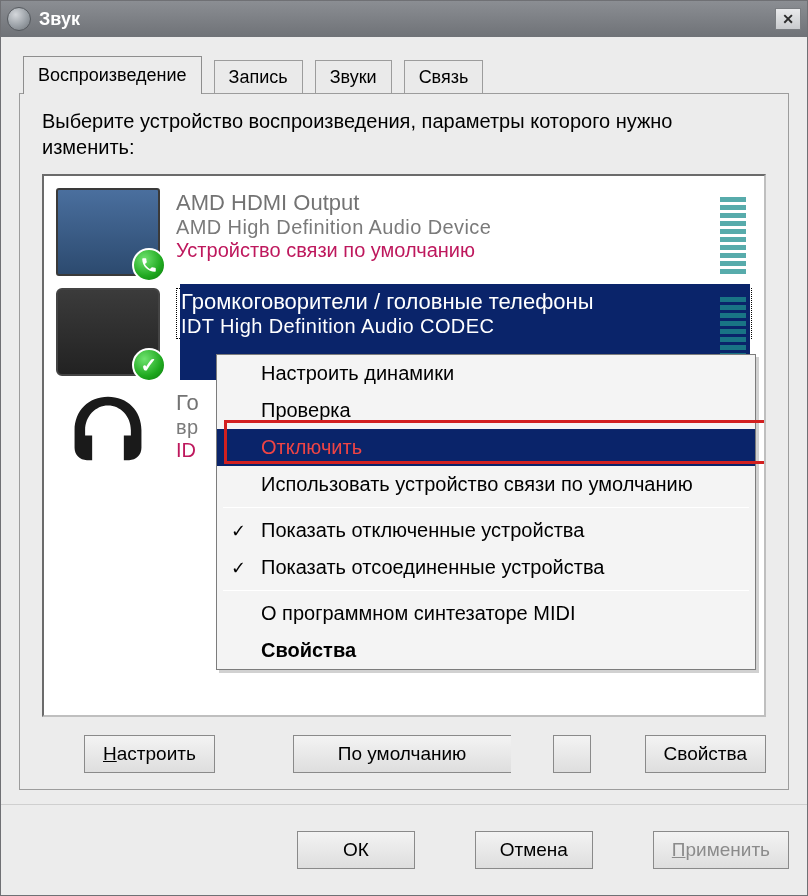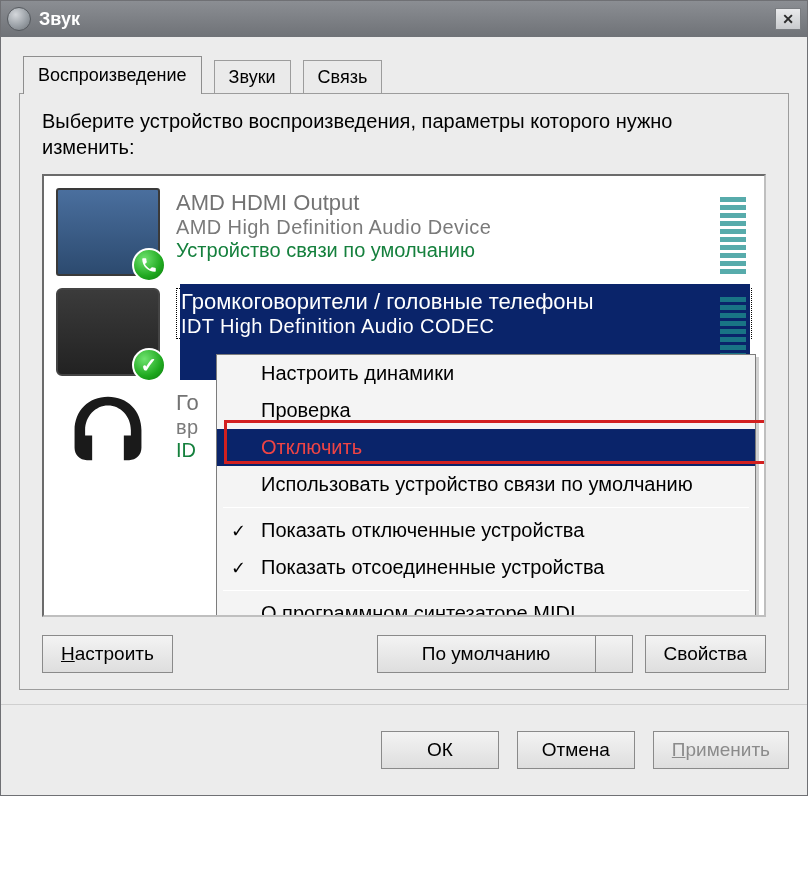--- a/index.html
+++ b/index.html
@@ -14,7 +14,7 @@
   }
   .window {
     width: 808px;
-    height: 796px;
+    height: 896px;
     border: 1px solid #6f7074;
     background: linear-gradient(to bottom, #e6e6e6, #d8d8d8);
     display: flex;

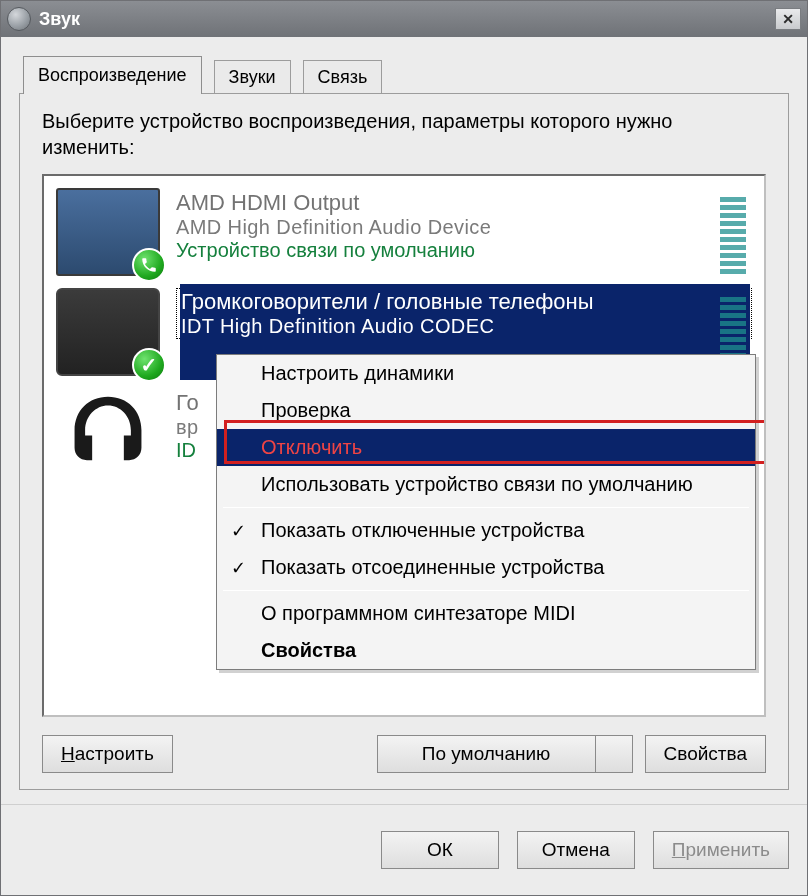--- a/index.html
+++ b/index.html
@@ -266,6 +266,9 @@
           <span>Воспроизведение</span>
         </div>
       <div class="tab">
+          <span>Запись</span>
+        </div>
+      <div class="tab">
           <span>Звуки</span>
         </div>
       <div class="tab">

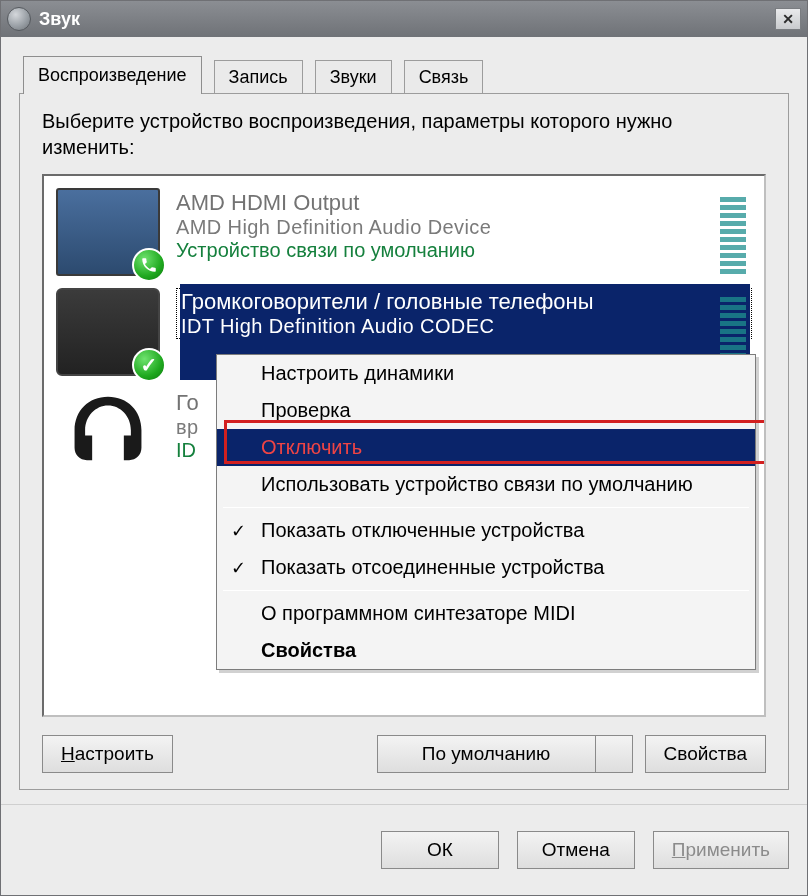--- a/index.html
+++ b/index.html
@@ -150,7 +150,7 @@
   .dev-text { flex: 1; padding-top: 2px; }
   .dev-title { font-size: 22px; color: #737373; }
   .dev-sub { font-size: 20px; color: #7a7a7a; letter-spacing: 0.4px; }
-  .dev-status { font-size: 20px; color: #15803d; }
+  .dev-status { font-size: 20px; color: #be185d; }
   .device.selected { }
   .device.selected .dev-text-frame {
     border: 1px dotted #000;

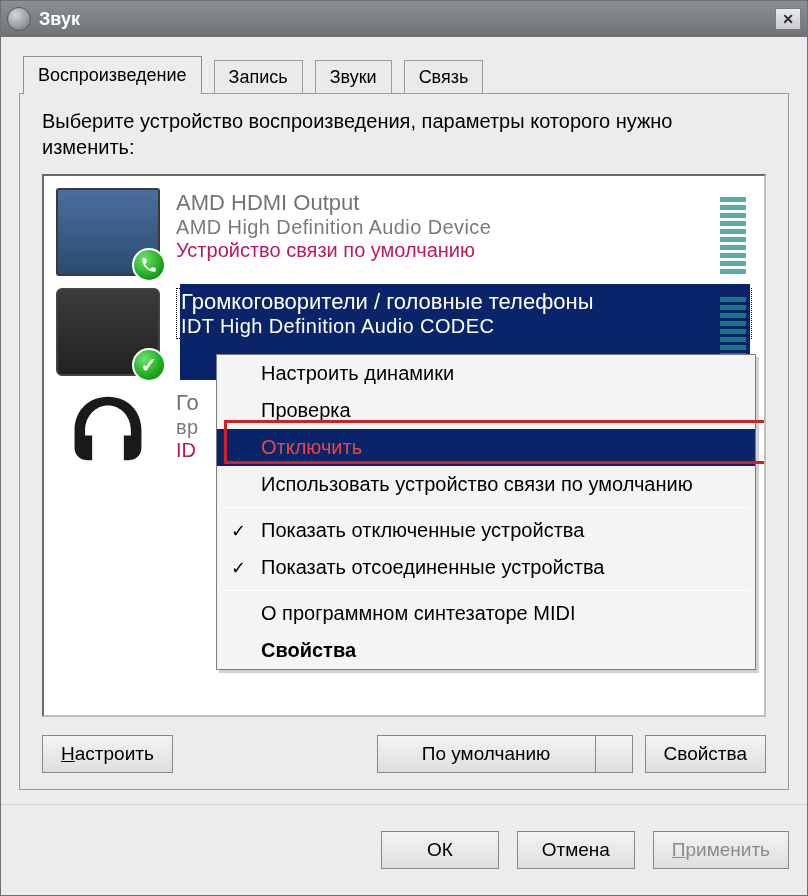--- a/index.html
+++ b/index.html
@@ -187,7 +187,7 @@
     font-size: 19px;
     cursor: pointer;
     height: 38px;
-    display: flex; align-items: center; justify-content: center;
+    display: flex; align-items: center; justify-content: center; margin-left: 42px;
   }
   .btn u { text-decoration: underline; }
   .split-btn {

